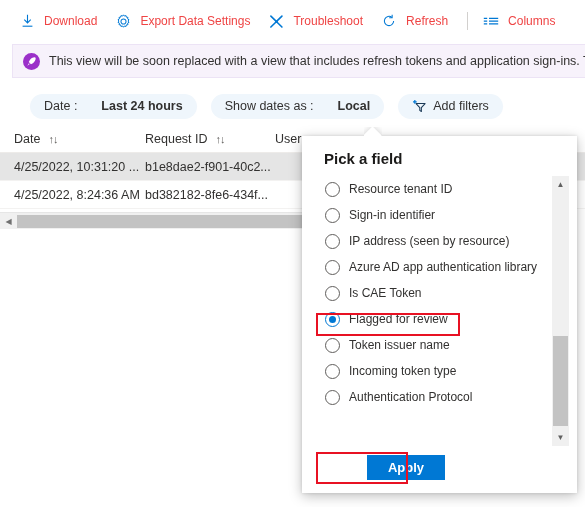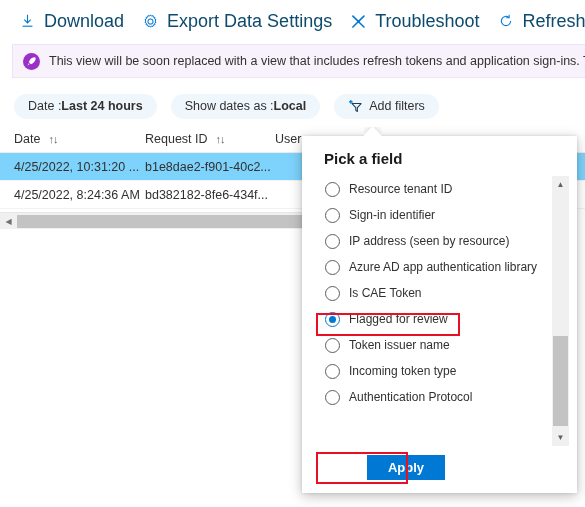--- a/index.html
+++ b/index.html
@@ -31,8 +31,8 @@
     height: 30px;
     padding: 0 9px 0 2px;
     margin-right: 4px;
-    font-size: 18px;
-    color: #0c4a6e;
+    font-size: 12px;
+    color: #ef4444;
     cursor: pointer;
     flex: 0 0 auto;
   }

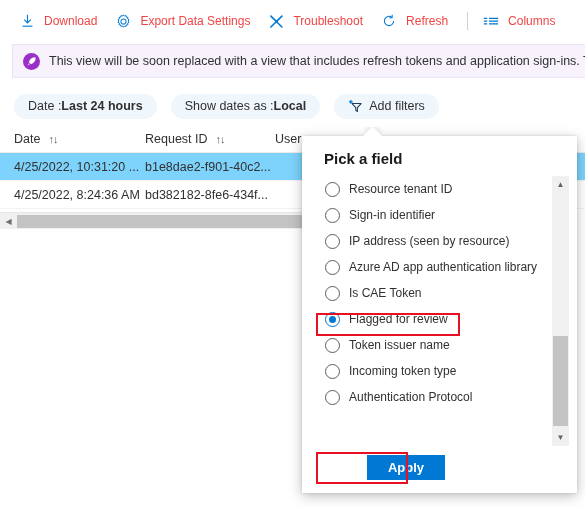--- a/index.html
+++ b/index.html
@@ -78,7 +78,7 @@
     position: absolute; left: 0; top: 88px;
     width: 464px; height: 36px;
     display: flex; align-items: center;
-    padding-left: 14px;
+    padding-left: 30px;
   }
   .pill {
     display: inline-flex; align-items: center;

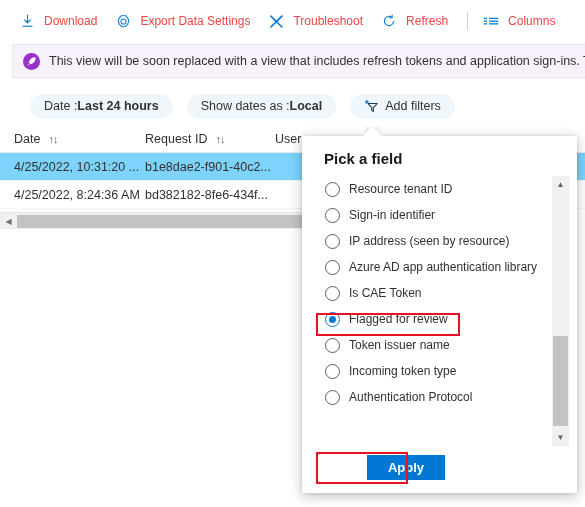--- a/index.html
+++ b/index.html
@@ -92,7 +92,7 @@
     cursor: pointer;
     white-space: nowrap;
   }
-  .pill b { font-weight: bold; }
+  .pill b { font-weight: bold; margin-left: 24px; }
   .pill .pill-ico {
     margin-right: 6px;
     display: inline-flex; align-items: center;

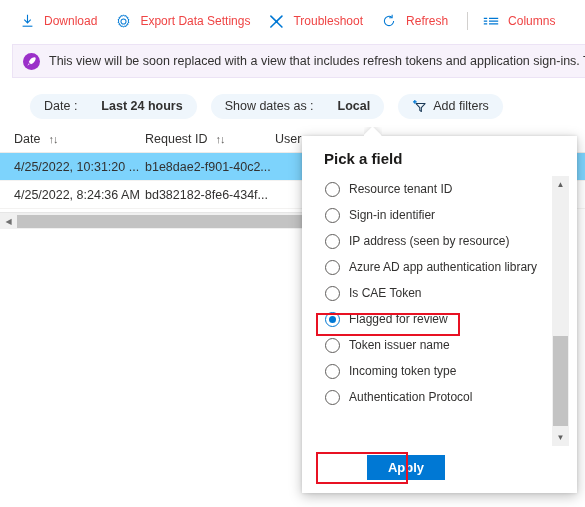--- a/index.html
+++ b/index.html
@@ -134,7 +134,7 @@
     border-bottom: 1px solid #f3f2f1;
     cursor: pointer;
   }
-  .trow.hover { background: #7dd3fc; }
+  .trow.hover { background: #e5e5e5; }
   .td { flex: 0 0 auto; white-space: nowrap; overflow: hidden; }
 
   

